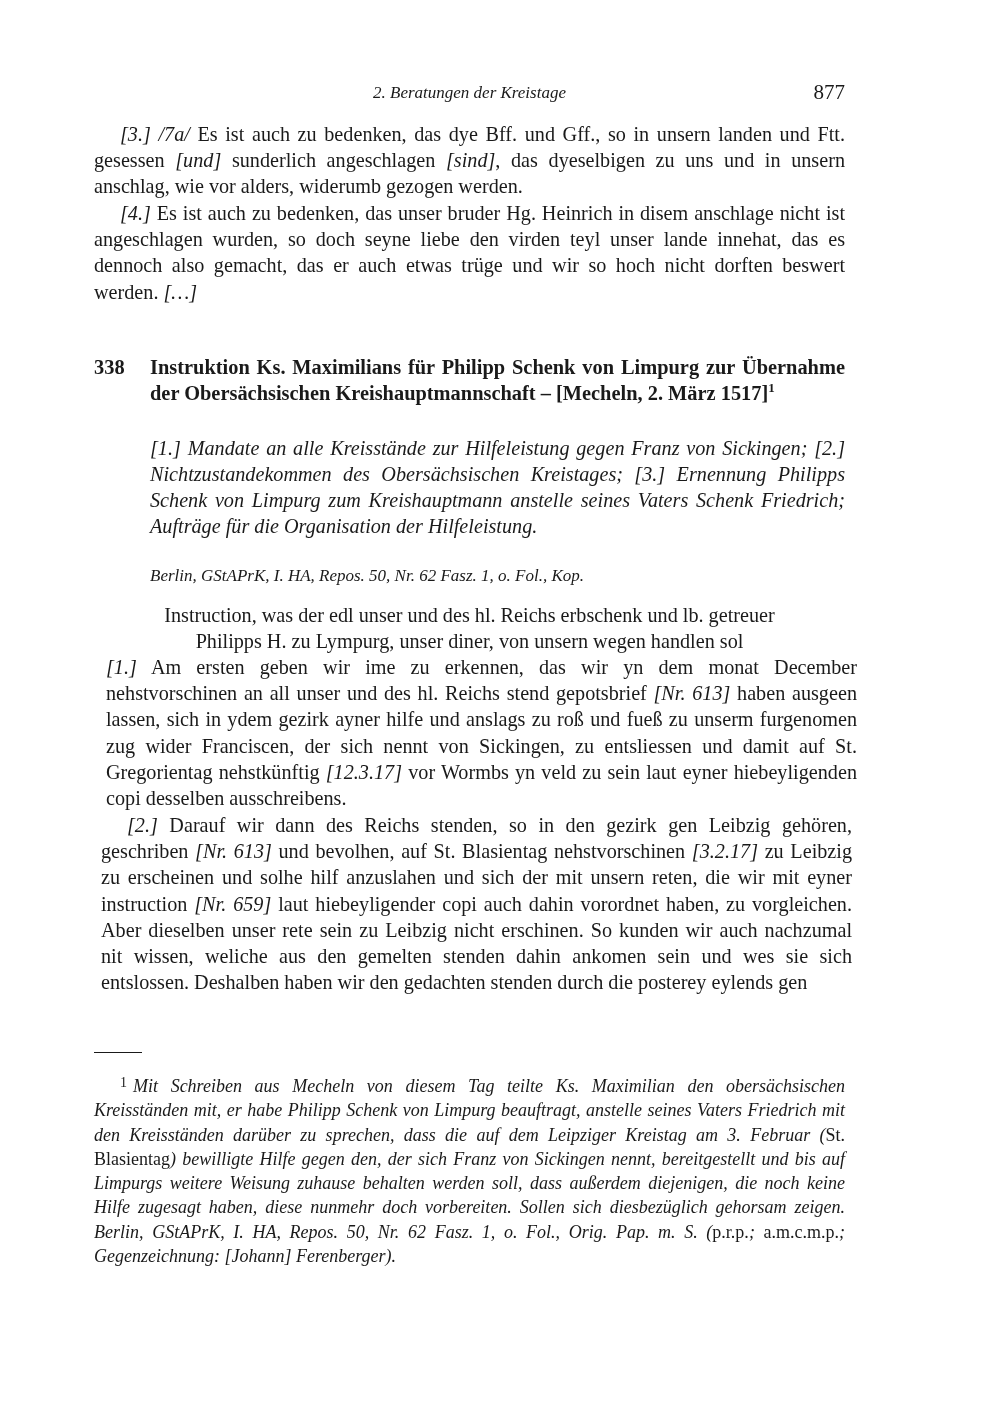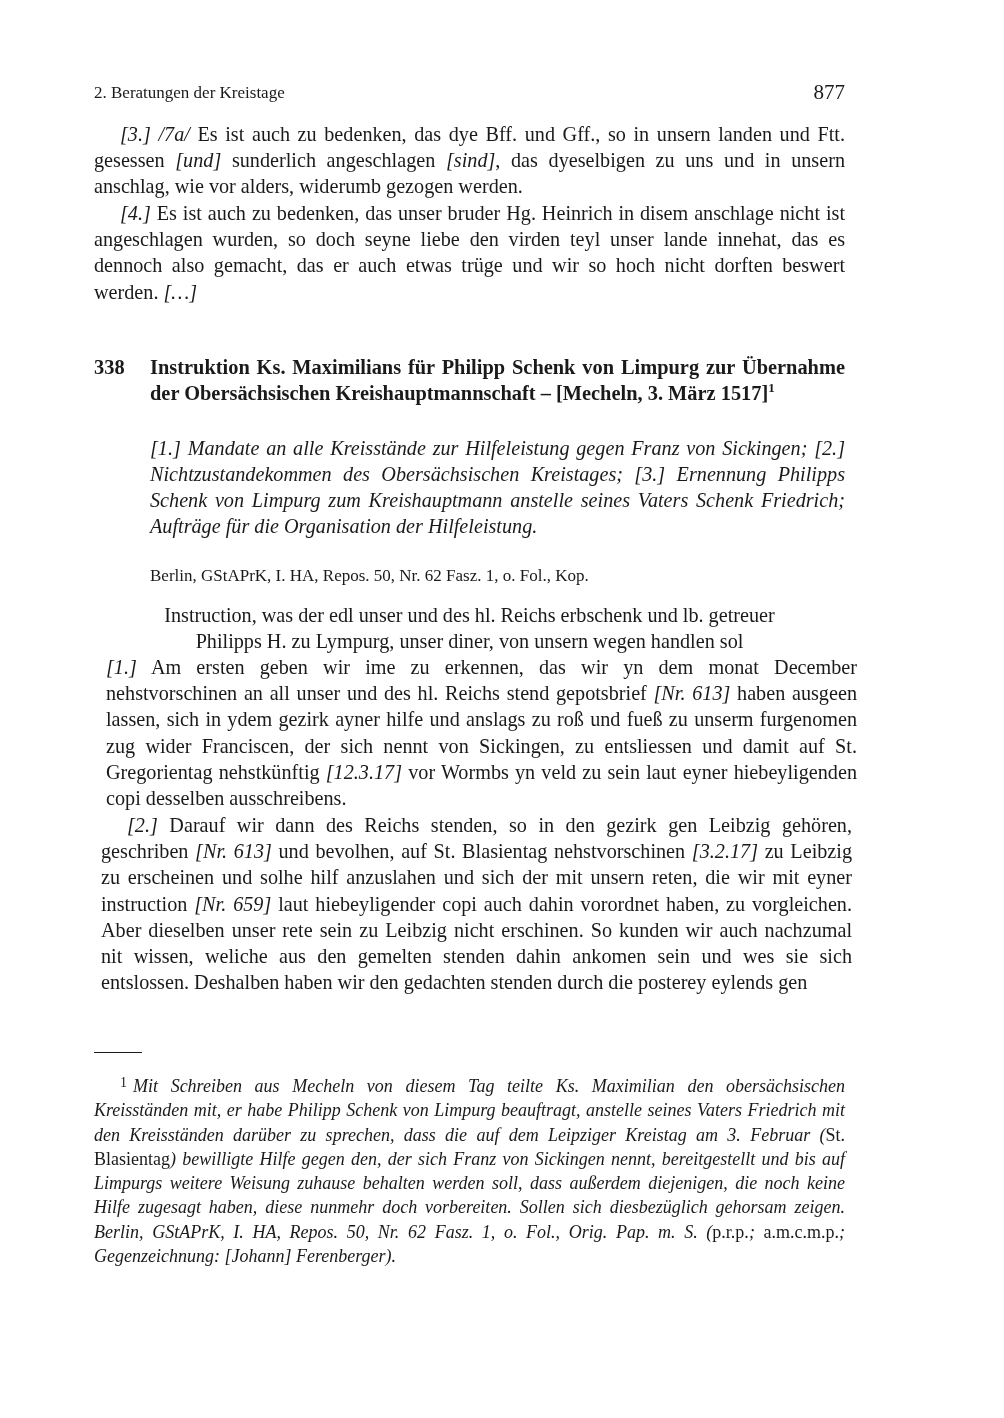--- a/index.html
+++ b/index.html
@@ -16,8 +16,8 @@
       position: absolute; top: 80px; left: 0; width: 751px; height: 28px;
     }
     .running-title {
-      position: absolute; left: 0; width: 751px; text-align: left;
-      font-size: 17px; top: 3px;
+      position: absolute; left: 0; width: 751px; text-align: center;
+      font-size: 17px; top: 3px; font-style: italic;
     }
     .page-number {
       position: absolute; right: 0; top: 0; font-size: 21px;

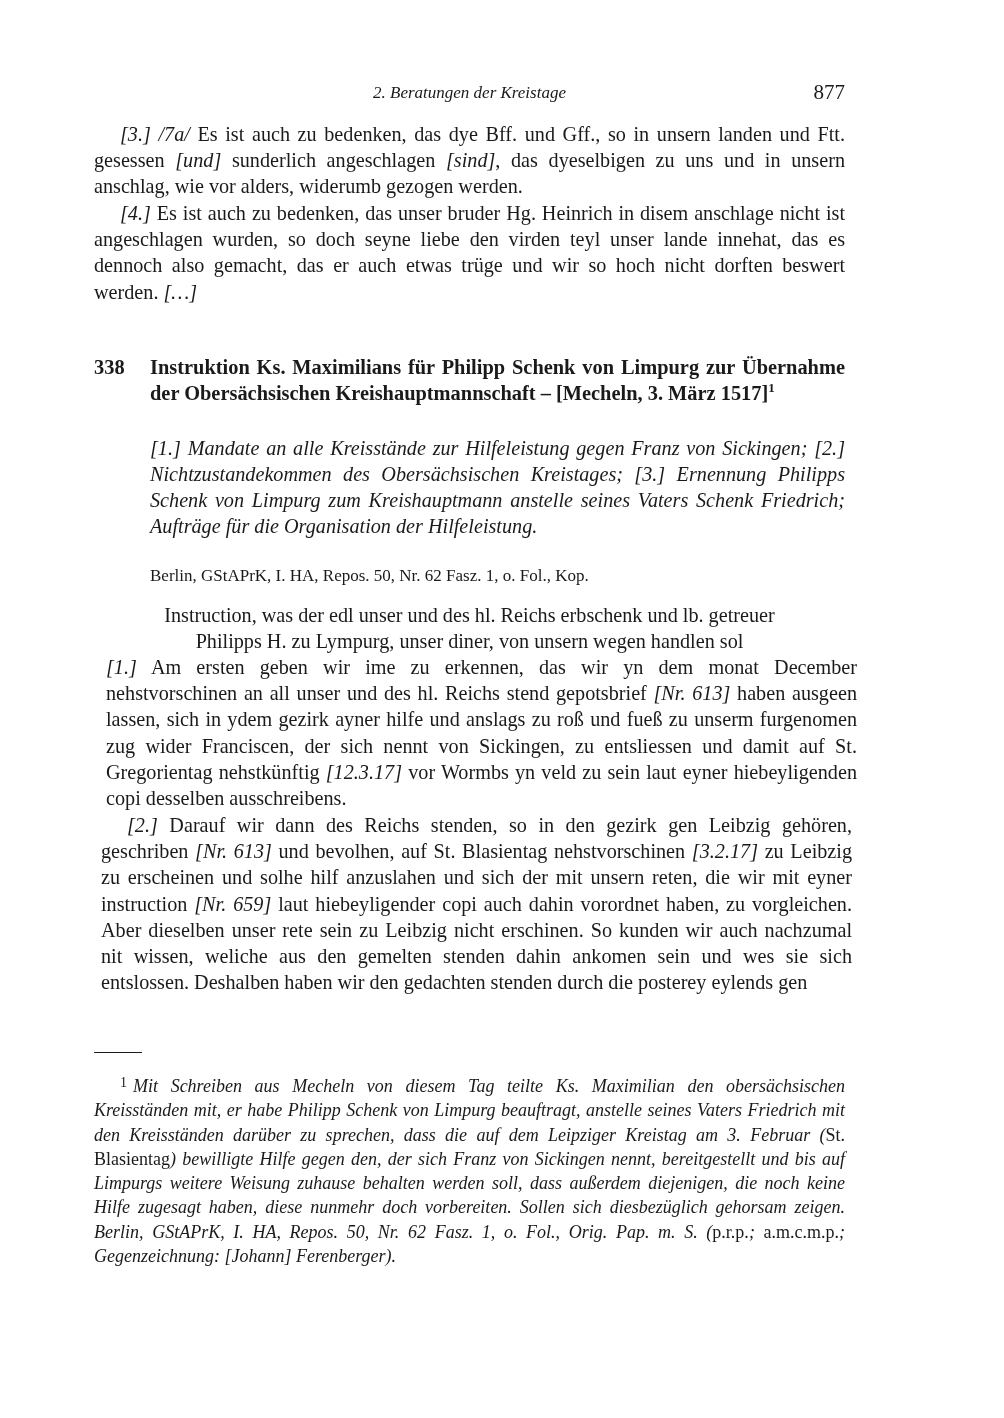--- a/index.html
+++ b/index.html
@@ -81,7 +81,7 @@
 
   <div class="doc-heading">
     <span class="num">338</span>
-    <div class="title"><span>Instruktion Ks. Maximilians für Philipp Schenk von Limpurg zur Übernahme der Obersächsischen Kreishauptmannschaft – [Mecheln, 3. März 1517]</span><sup>1</sup></div>
+    <div class="title"><span>Instruktion Ks. Maximilians für Philipp Schenk von Limpurg zur Übernahme der Obersächsischen Kreishauptmannschaft – [Mecheln, 2. März 1517]</span><sup>1</sup></div>
   </div>
 
   <div class="regest">[1.] Mandate an alle Kreisstände zur Hilfeleistung gegen Franz von Sickingen; [2.] Nichtzustandekommen des Obersächsischen Kreistages; [3.] Ernennung Philipps Schenk von Limpurg zum Kreishauptmann anstelle seines Vaters Schenk Friedrich; Aufträge für die Organisation der Hilfeleistung.</div>

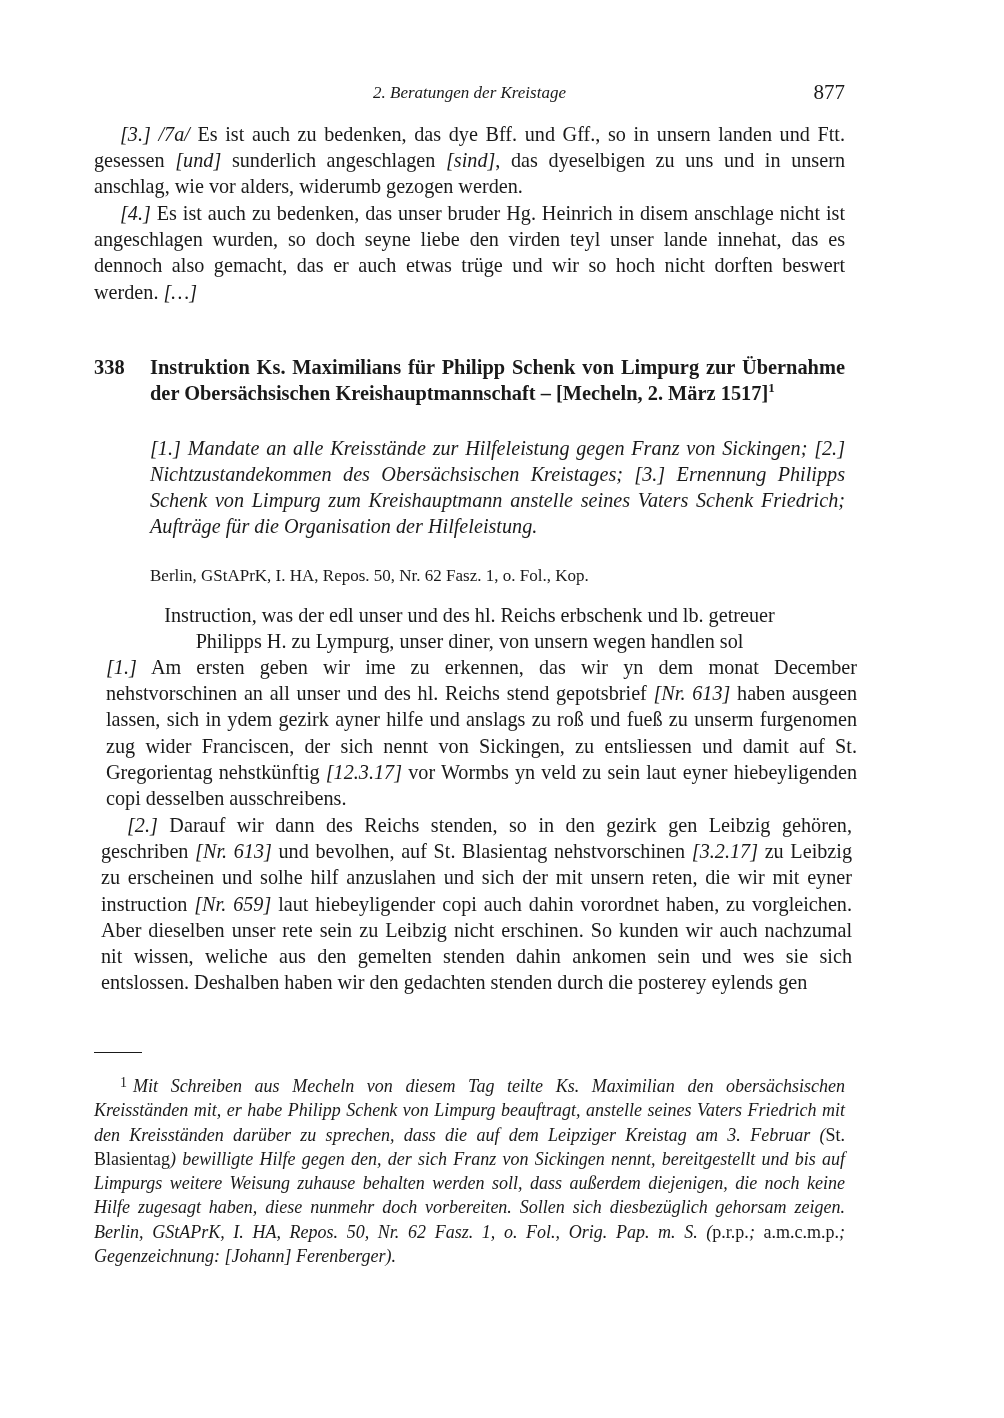--- a/index.html
+++ b/index.html
@@ -43,7 +43,7 @@
     }
     .source {
       position: absolute; top: 565px; left: 56px; width: 695px;
-      font-size: 17px; line-height: 22px;
+      font-style: italic; font-size: 17px; line-height: 22px;
     }
     .doc-title-block {
       position: absolute; top: 602px; left: 0; width: 751px;

